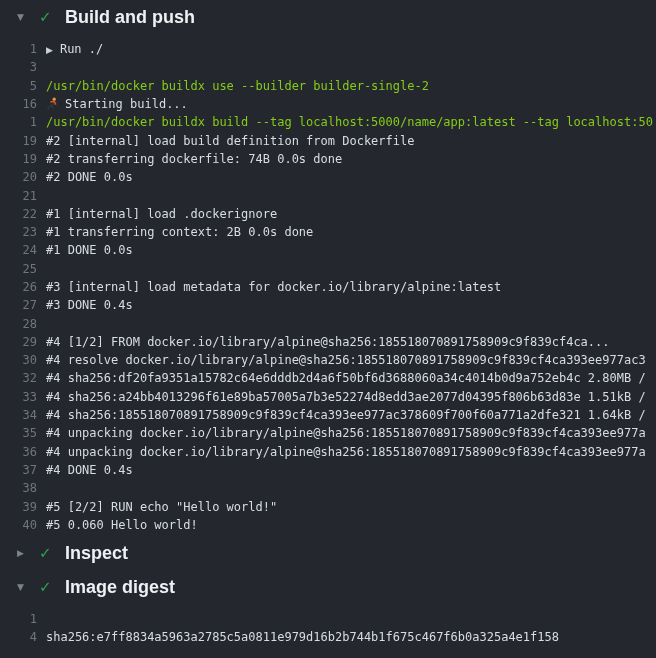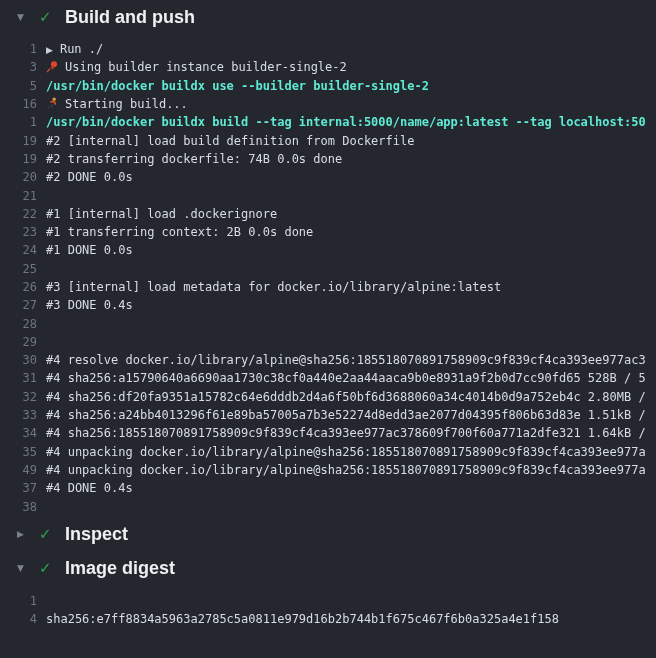--- a/index.html
+++ b/index.html
@@ -111,11 +111,6 @@
         </div>
         <div class="log-line">
           <span class="ln">3</span>
-          <span class="txt"><span class="line-icon"><svg viewBox="0 0 14 14" width="13" height="13">
-                <path d="M4.2 9.2 L1.2 13" stroke="#c8553f" stroke-width="1.4" fill="none"></path>
-                <circle cx="8.6" cy="4.6" r="3.3" fill="#e0442a"></circle>
-                <path d="M5.6 7.2 l2.4 2.3" stroke="#b93a22" stroke-width="2.4" fill="none"></path>
-              </svg></span><span>Using builder instance builder-single-2</span></span>
         </div>
         <div class="log-line">
           <span class="ln">5</span>

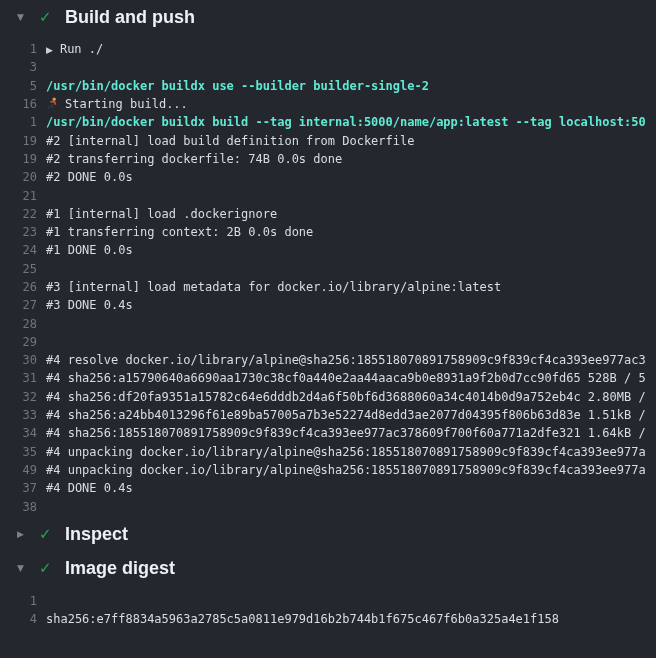--- a/index.html
+++ b/index.html
@@ -74,8 +74,8 @@
     flex: none;
   }
   .txt.cmd {
-    color: #5eead4;
-    font-weight: bold;
+    color: #84cc16;
+    font-weight: normal;
   }
   .run-arrow {
     display: inline-block;

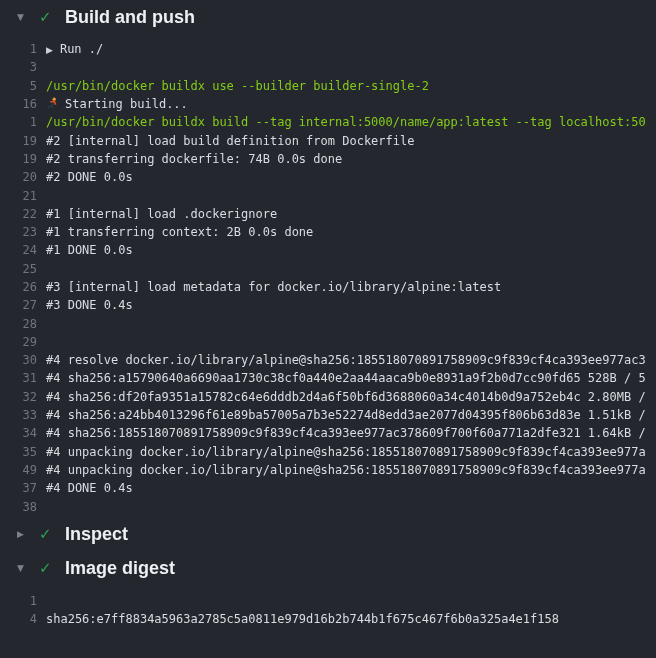--- a/index.html
+++ b/index.html
@@ -126,7 +126,7 @@
         </div>
         <div class="log-line">
           <span class="ln">1</span>
-          <span class="txt cmd">/usr/bin/docker buildx build --tag internal:5000/name/app:latest --tag localhost:50</span>
+          <span class="txt cmd">/usr/bin/docker buildx build --tag localhost:5000/name/app:latest --tag localhost:50</span>
         </div>
         <div class="log-line">
           <span class="ln">19</span>

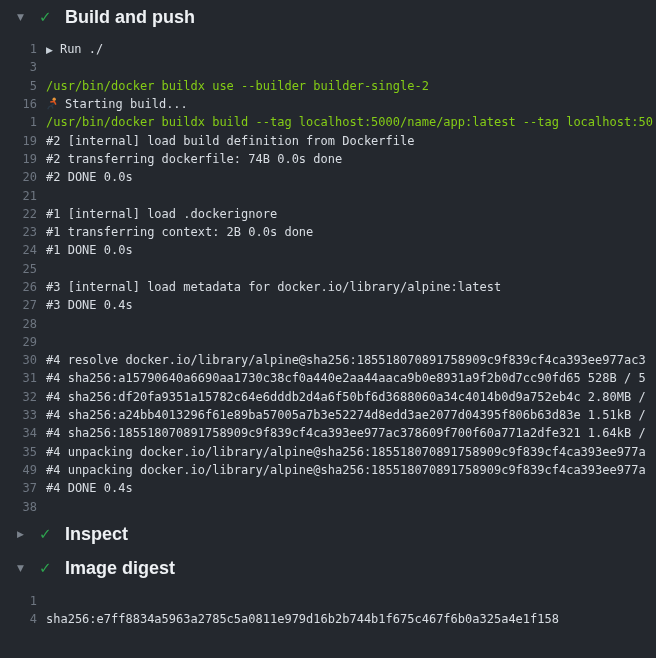--- a/index.html
+++ b/index.html
@@ -174,6 +174,7 @@
         </div>
         <div class="log-line">
           <span class="ln">29</span>
+          <span class="txt">#4 [1/2] FROM docker.io/library/alpine@sha256:185518070891758909c9f839cf4ca...</span>
         </div>
         <div class="log-line">
           <span class="ln">30</span>

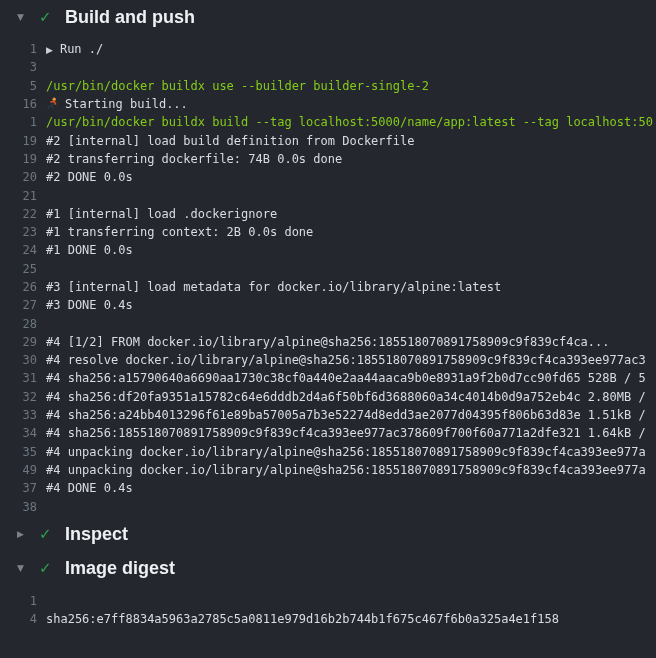--- a/index.html
+++ b/index.html
@@ -181,10 +181,6 @@
           <span class="txt">#4 resolve docker.io/library/alpine@sha256:185518070891758909c9f839cf4ca393ee977ac3</span>
         </div>
         <div class="log-line">
-          <span class="ln">31</span>
-          <span class="txt">#4 sha256:a15790640a6690aa1730c38cf0a440e2aa44aaca9b0e8931a9f2b0d7cc90fd65 528B / 5</span>
-        </div>
-        <div class="log-line">
           <span class="ln">32</span>
           <span class="txt">#4 sha256:df20fa9351a15782c64e6dddb2d4a6f50bf6d3688060a34c4014b0d9a752eb4c 2.80MB /</span>
         </div>

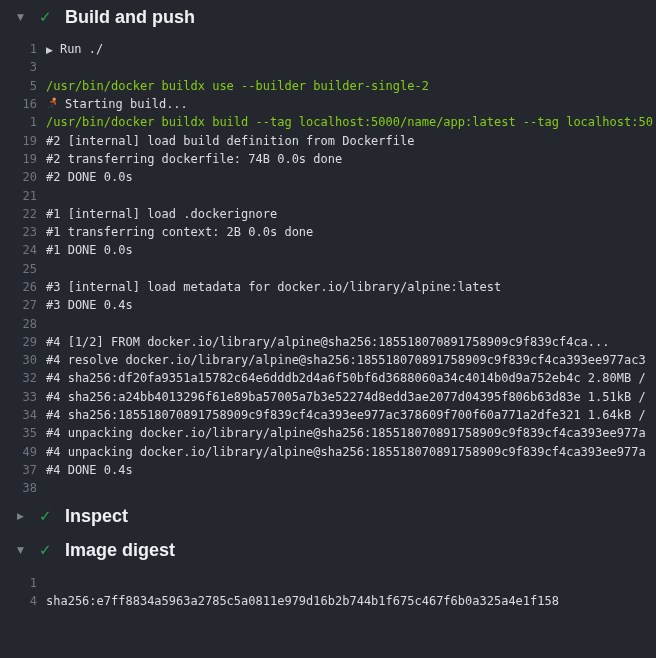--- a/index.html
+++ b/index.html
@@ -197,7 +197,7 @@
           <span class="txt">#4 unpacking docker.io/library/alpine@sha256:185518070891758909c9f839cf4ca393ee977a</span>
         </div>
         <div class="log-line">
-          <span class="ln">49</span>
+          <span class="ln">36</span>
           <span class="txt">#4 unpacking docker.io/library/alpine@sha256:185518070891758909c9f839cf4ca393ee977a</span>
         </div>
         <div class="log-line">

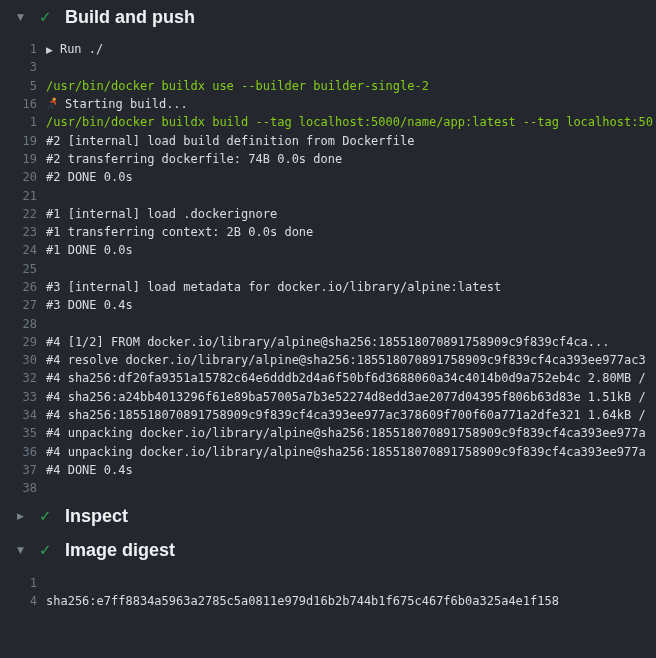--- a/index.html
+++ b/index.html
@@ -208,6 +208,10 @@
           <span class="ln">38</span>
           <span class="txt"></span>
         </div>
+        <div class="log-line">
+          <span class="ln">39</span>
+          <span class="txt">#5 [2/2] RUN echo "Hello world!"</span>
+        </div>
       </div>
     </section>
     <section class="section">

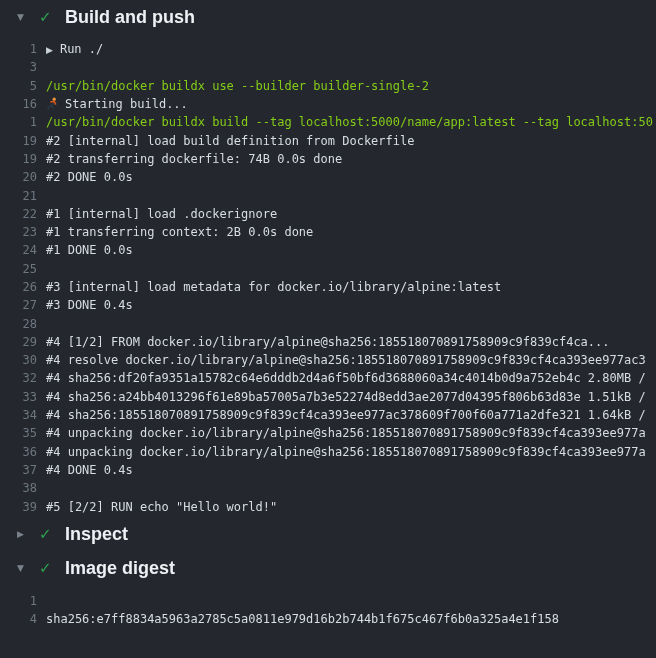--- a/index.html
+++ b/index.html
@@ -212,6 +212,10 @@
           <span class="ln">39</span>
           <span class="txt">#5 [2/2] RUN echo "Hello world!"</span>
         </div>
+        <div class="log-line">
+          <span class="ln">40</span>
+          <span class="txt">#5 0.060 Hello world!</span>
+        </div>
       </div>
     </section>
     <section class="section">

